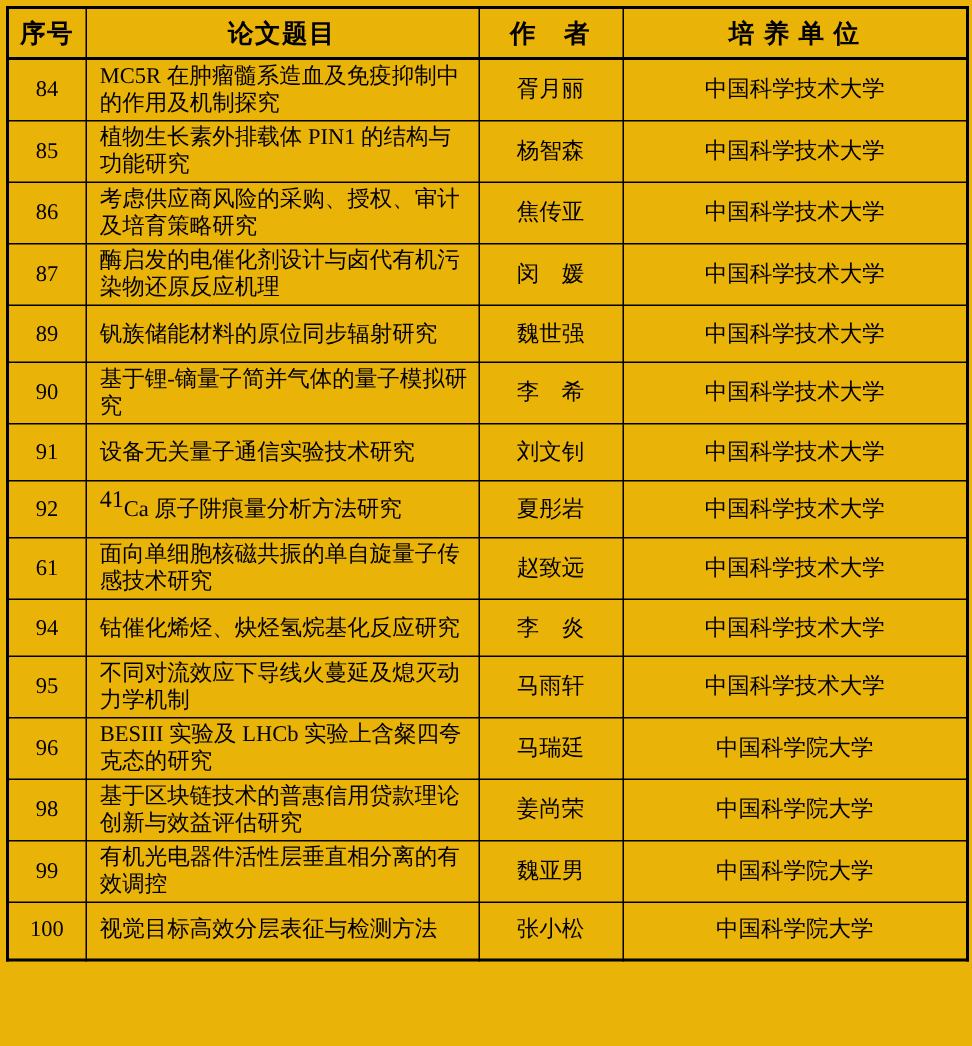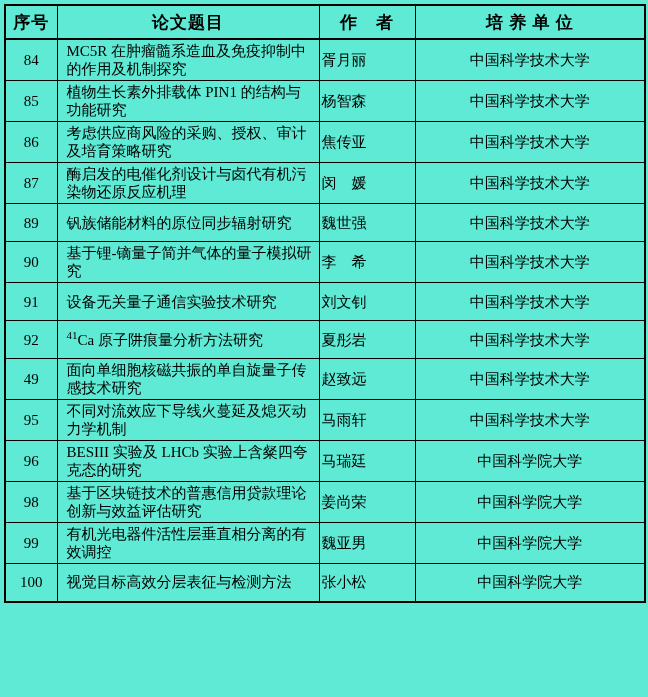--- a/index.html
+++ b/index.html
@@ -15,7 +15,7 @@
     height: 697px;
     box-sizing: border-box;
     padding: 4px;
-    background: #5eead4;
+    background: #eab308;
   }
   table.thesis-table {
     border-collapse: collapse;

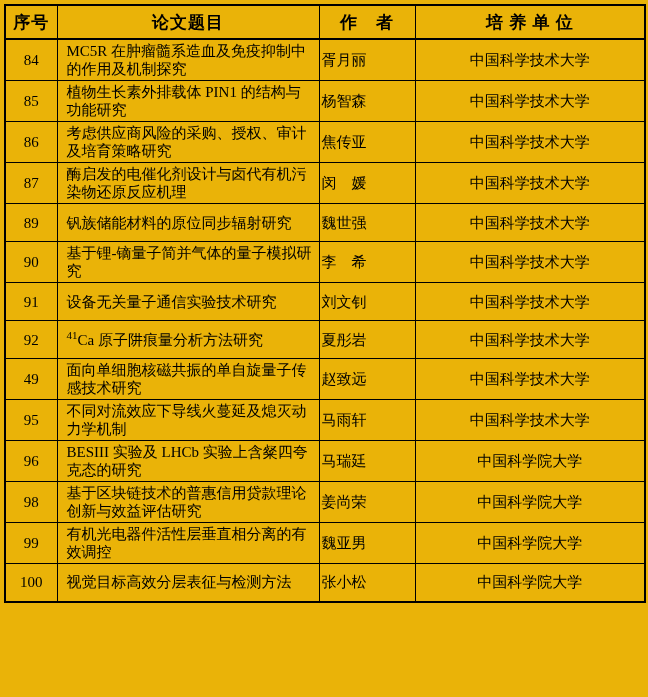--- a/index.html
+++ b/index.html
@@ -60,7 +60,7 @@
     margin-top: 24px;
   }
   td.c-author {
-    text-align: left;
+    text-align: center;
     padding: 0 2px;
   }
   td.c-unit {

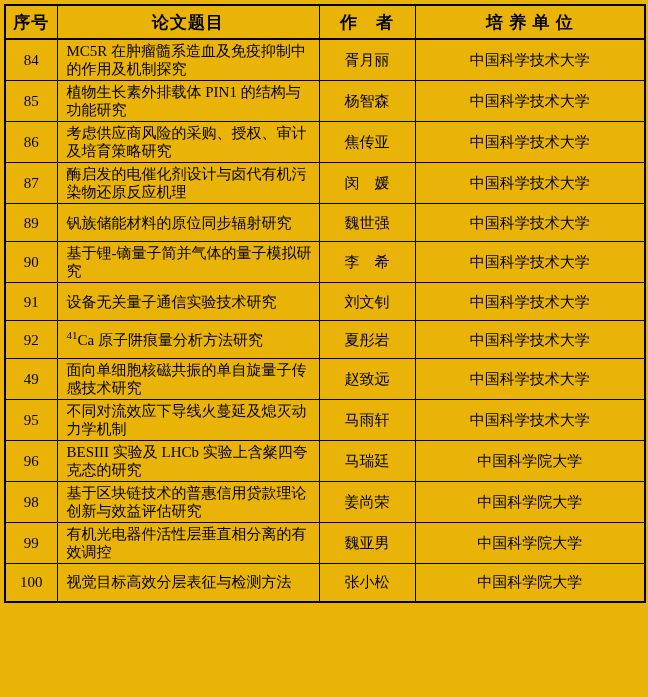--- a/index.html
+++ b/index.html
@@ -68,7 +68,7 @@
     padding: 0 15px;
   }
   sup.iso-sup {
-    font-size: 11px;
+    font-size: 16px;
     line-height: 0;
   }
 </style>

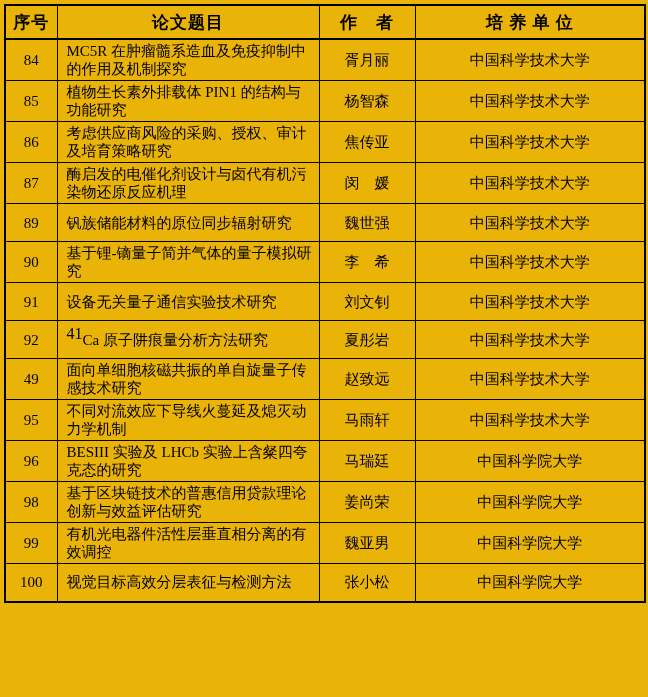--- a/index.html
+++ b/index.html
@@ -141,7 +141,7 @@
         <td class="c-unit">中国科学技术大学</td>
       </tr>
       <tr>
-        <td class="c-no">49</td>
+        <td class="c-no">61</td>
         <td class="c-title">面向单细胞核磁共振的单自旋量子传感技术研究</td>
         <td class="c-author">赵致远</td>
         <td class="c-unit">中国科学技术大学</td>

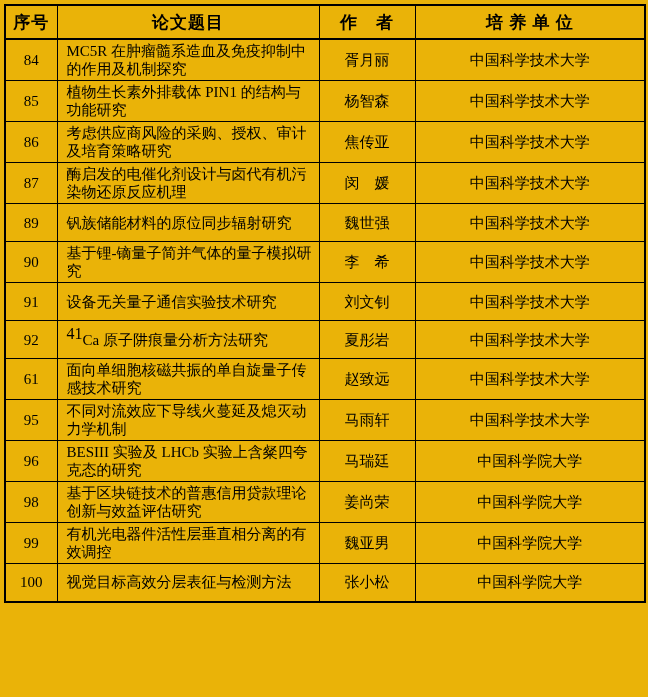--- a/index.html
+++ b/index.html
@@ -147,6 +147,12 @@
         <td class="c-unit">中国科学技术大学</td>
       </tr>
       <tr>
+        <td class="c-no">94</td>
+        <td class="c-title">钴催化烯烃、炔烃氢烷基化反应研究</td>
+        <td class="c-author">李　炎</td>
+        <td class="c-unit">中国科学技术大学</td>
+      </tr>
+      <tr>
         <td class="c-no">95</td>
         <td class="c-title">不同对流效应下导线火蔓延及熄灭动力学机制</td>
         <td class="c-author">马雨轩</td>

